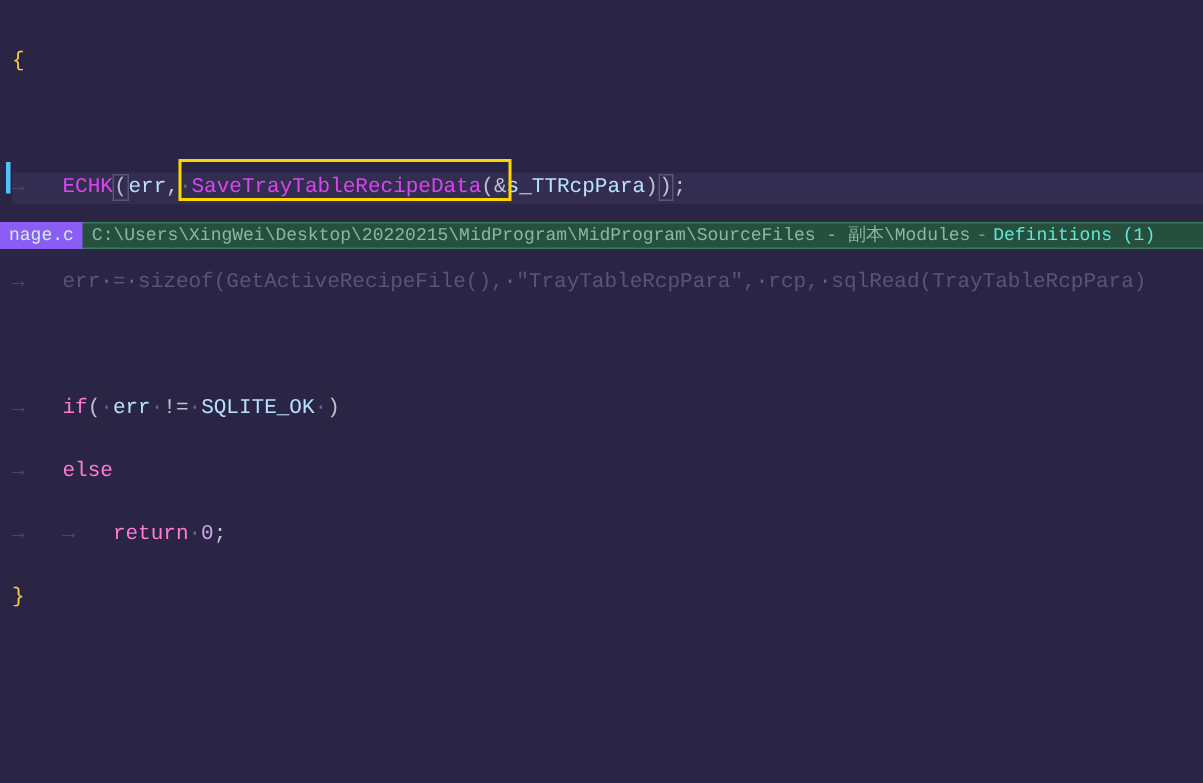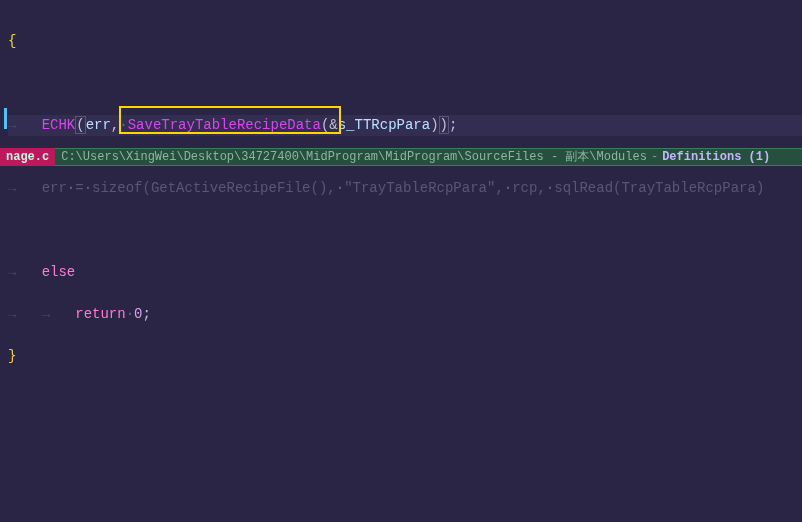--- a/index.html
+++ b/index.html
@@ -73,12 +73,11 @@
   .peek-bar .path { color: #8ab8a0; }
   .peek-bar .bold { color: #c4b5fd; font-weight: bold; }
   .peek-bar .tab-left {
-    background: #be185d;
+    background: #8b5cf6;
     color: #d0f0e0;
     padding: 0 6px;
     height: 18px;
     display: inline-block;
-    font-weight: bold;
   }
   .bracket-hl { border: 1px solid #5a5577; }
   .arrow { color: #4a4668; }

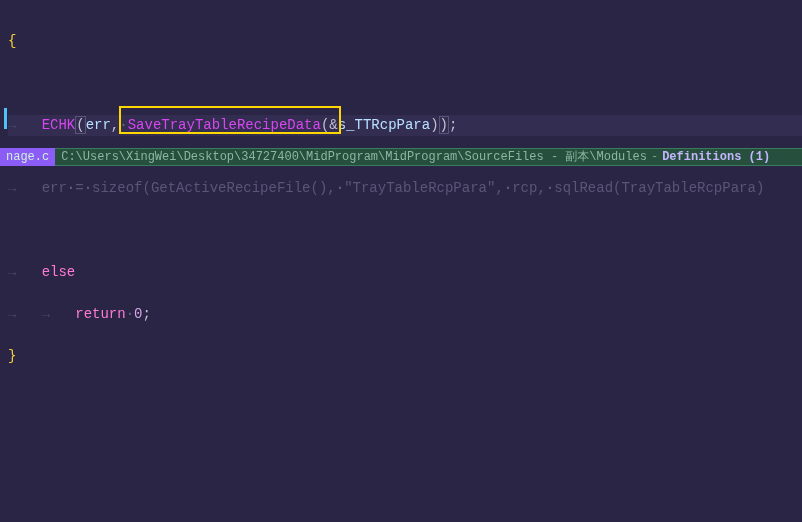--- a/index.html
+++ b/index.html
@@ -113,7 +113,7 @@
 <div class="peek-bar">
   <span class="tab-left">nage.c</span>
   <span style="width:6px"></span>
-  <span class="path">C:\Users\XingWei\Desktop\34727400\MidProgram\MidProgram\SourceFiles - 副本\Modules</span>
+  <span class="path">C:\Users\XingWei\Desktop\20220215\MidProgram\MidProgram\SourceFiles - 副本\Modules</span>
   <span style="color:#6fa88c;padding:0 4px">-</span>
   <span class="bold">Definitions (1)</span>
 </div>

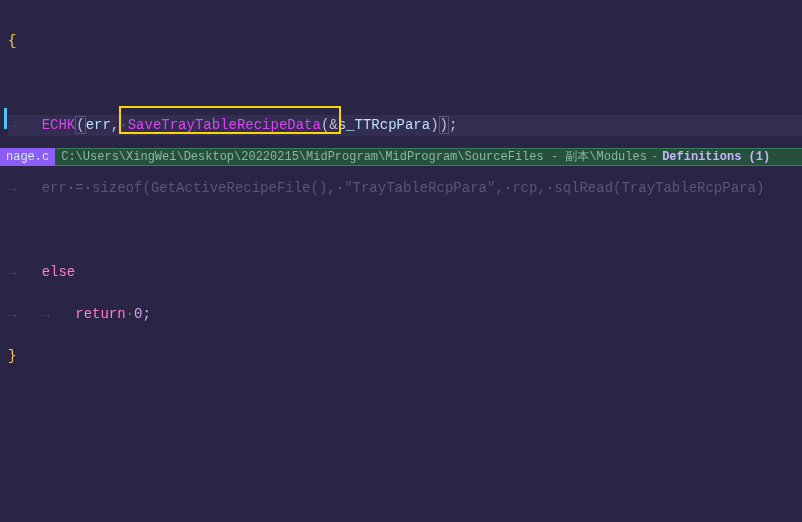--- a/index.html
+++ b/index.html
@@ -71,7 +71,7 @@
     align-items: center;
   }
   .peek-bar .path { color: #8ab8a0; }
-  .peek-bar .bold { color: #c4b5fd; font-weight: bold; }
+  .peek-bar .bold { color: #5eead4; font-weight: normal; }
   .peek-bar .tab-left {
     background: #8b5cf6;
     color: #d0f0e0;

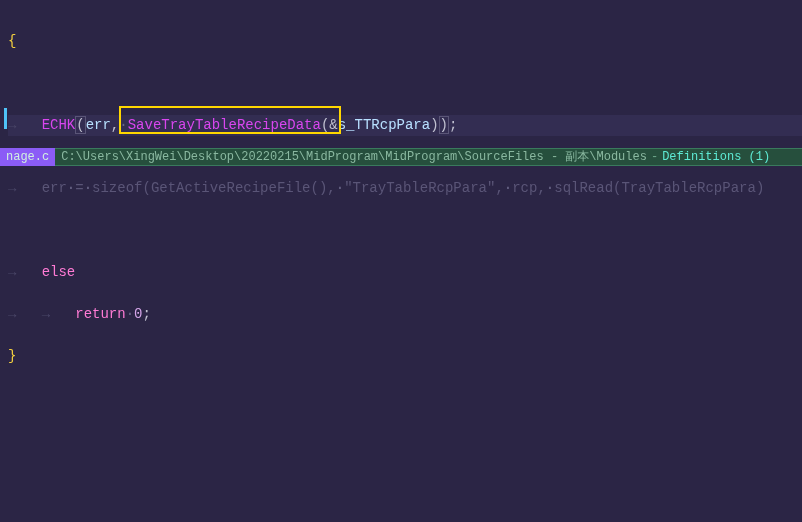--- a/index.html
+++ b/index.html
@@ -92,6 +92,7 @@
 <span class="line"> </span>
 <span class="line" style="color:#5a5577"><span class="arrow">→</span>   <span>err</span><span class="dim">·</span>=<span class="dim">·</span><span>sizeof</span>(<span>GetActiveRecipeFile</span>(),<span class="dim">·</span><span>"TrayTableRcpPara"</span>,<span class="dim">·</span><span>rcp</span>,<span class="dim">·</span><span>sqlRead</span>(<span>TrayTableRcpPara</span>)</span>
 <span class="line"> </span>
+<span class="line"><span class="arrow">→</span>   <span class="ret">if</span><span class="paren">(</span><span class="dim">·</span><span class="var">err</span><span class="dim">·</span><span class="op">!=</span><span class="dim">·</span><span class="var">SQLITE_OK</span><span class="dim">·</span><span class="paren">)</span></span>
 <span class="line"><span class="arrow">→</span>   <span class="ret">else</span></span>
 <span class="line"><span class="arrow">→</span>   <span class="arrow">→</span>   <span class="ret">return</span><span class="dim">·</span><span class="num">0</span><span class="semi">;</span></span>
 <span class="line"><span class="brace">}</span></span>

